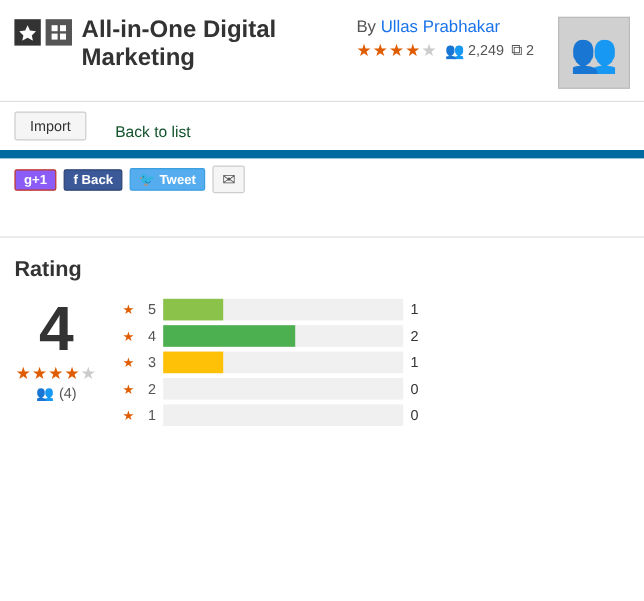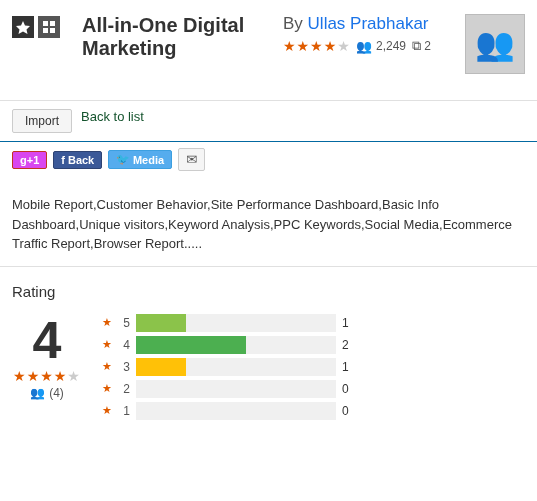--- a/index.html
+++ b/index.html
@@ -16,9 +16,9 @@
     .header {
       display: flex;
       align-items: flex-start;
-      padding: 14px 12px 26px 12px;
+      padding: 14px 12px 10px 12px;
       border-bottom: 1px solid #e0e0e0;
-      gap: 22px;
+      gap: 8px;
     }
     .header-icons {
       display: flex;

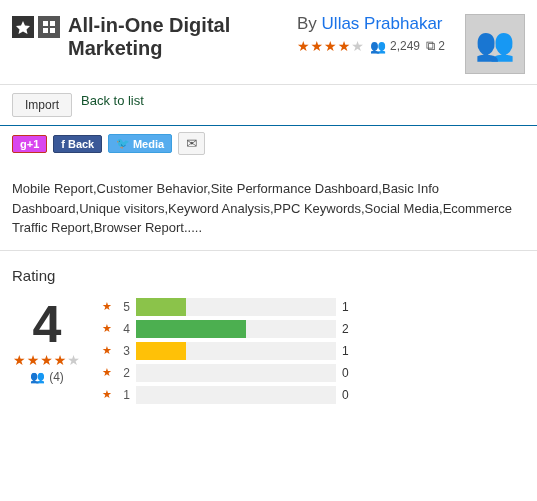--- a/index.html
+++ b/index.html
@@ -57,7 +57,7 @@
       min-width: 160px;
     }
     .author-line {
-      font-size: 17px;
+      font-size: 14px;
       color: #555;
       margin-bottom: 4px;
     }

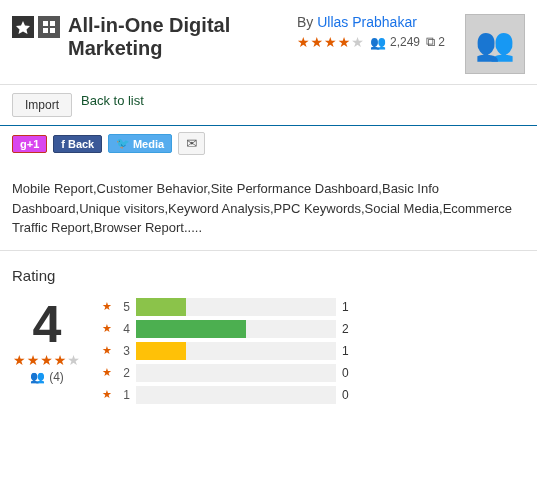--- a/index.html
+++ b/index.html
@@ -106,10 +106,10 @@
     
     .action-bar {
       display: flex;
-      align-items: flex-start;
-      gap: 9px;
+      align-items: flex-end;
+      gap: 24px;
       padding: 8px 12px;
-      border-bottom: 1px solid #0369a1;
+      border-bottom: 7px solid #0369a1;
     }
     .btn-import {
       background: #f5f5f5;

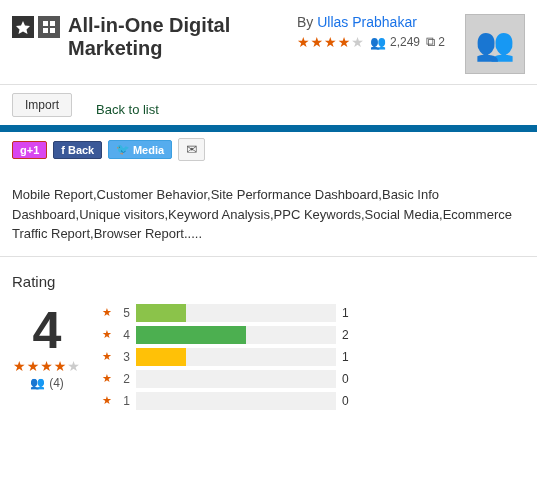--- a/index.html
+++ b/index.html
@@ -145,7 +145,7 @@
       border: 1px solid;
     }
     .btn-g1 {
-      background: #d946ef;
+      background: #8b5cf6;
       color: #fff;
       border-color: #c23321;
     }

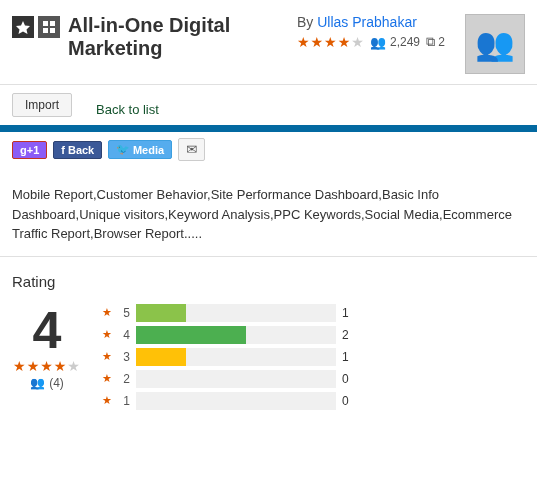--- a/index.html
+++ b/index.html
@@ -322,7 +322,7 @@
   </button>
   <button class="social-btn btn-tw">
     <span>🐦</span>
-    <span>Media</span>
+    <span>Tweet</span>
   </button>
   <button class="btn-email" title="Email">
     <span>✉</span>

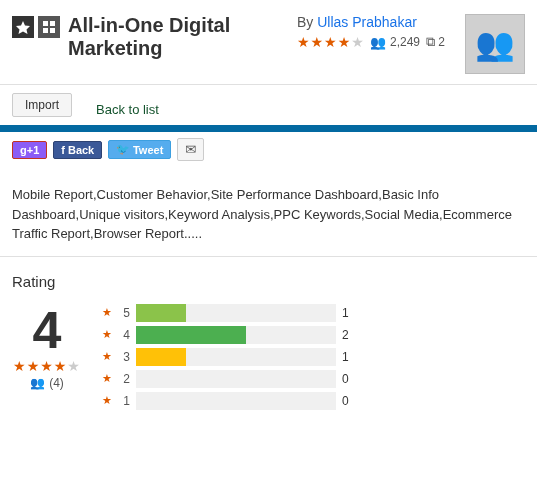--- a/index.html
+++ b/index.html
@@ -330,7 +330,6 @@
 </div>
 
 <div class="section">
-  <div class="description-text">Mobile Report,Customer Behavior,Site Performance Dashboard,Basic Info Dashboard,Unique visitors,Keyword Analysis,PPC Keywords,Social Media,Ecommerce Traffic Report,Browser Report.....</div>
 </div>
 
 <div class="rating-section">

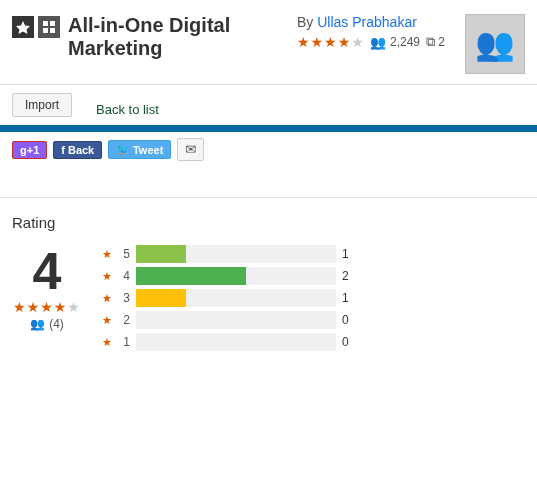--- a/index.html
+++ b/index.html
@@ -190,8 +190,8 @@
       padding: 16px 12px 16px 12px;
     }
     .rating-title {
-      font-size: 15px;
-      font-weight: normal;
+      font-size: 18px;
+      font-weight: bold;
       color: #333;
       margin-bottom: 14px;
     }

